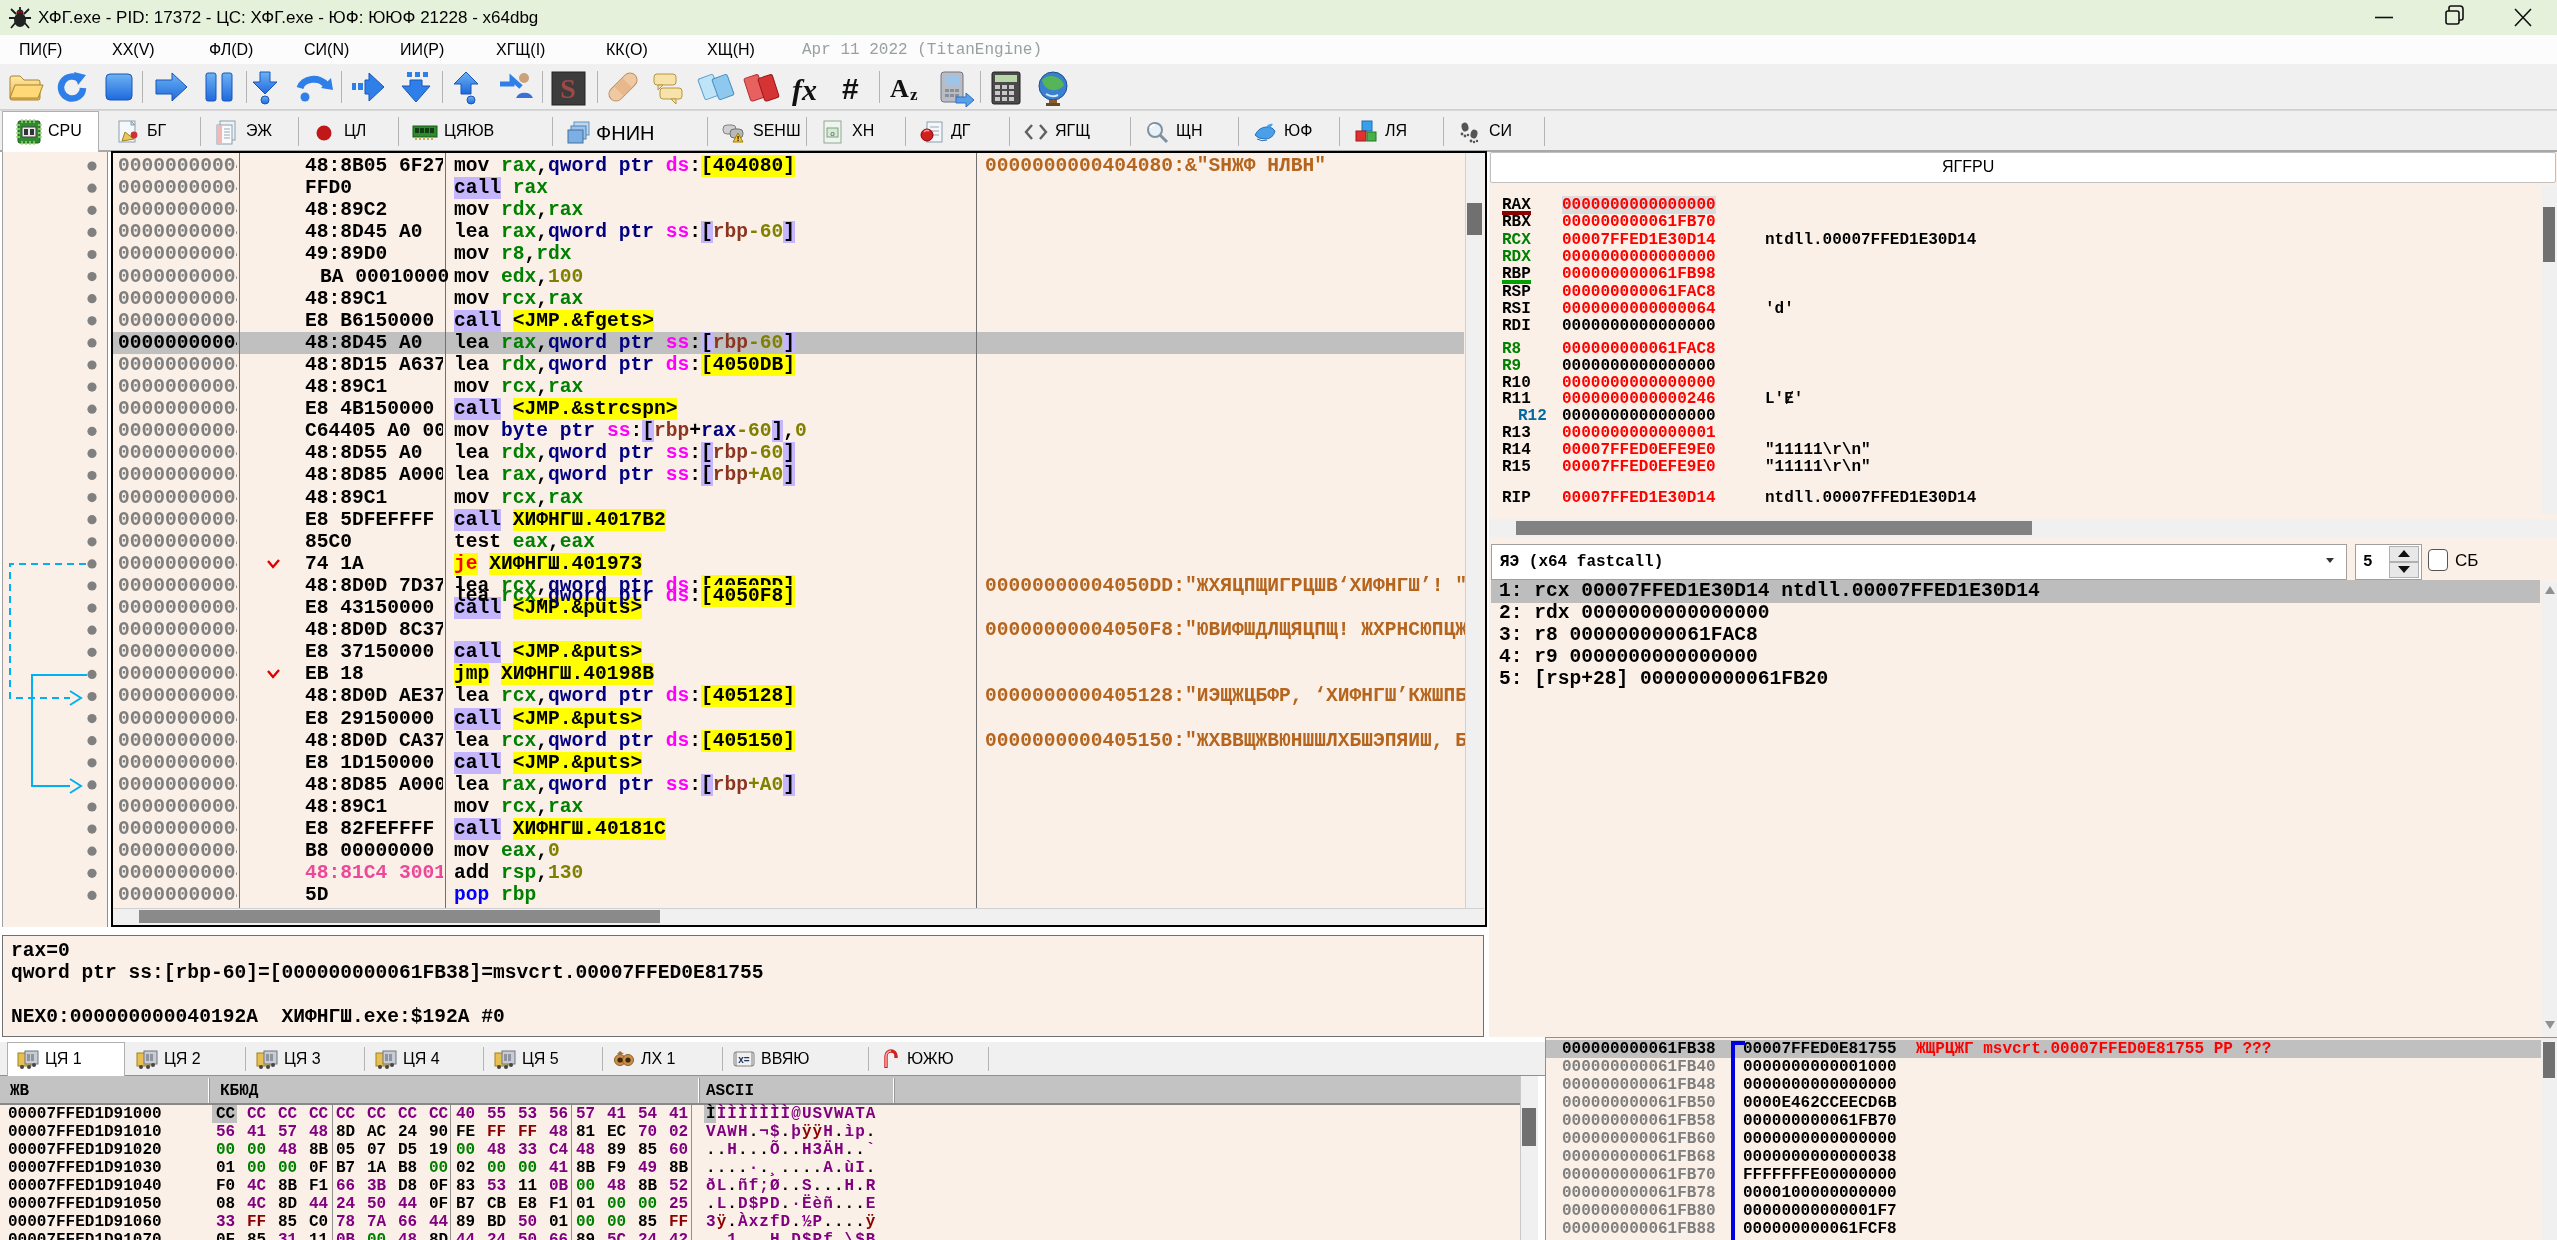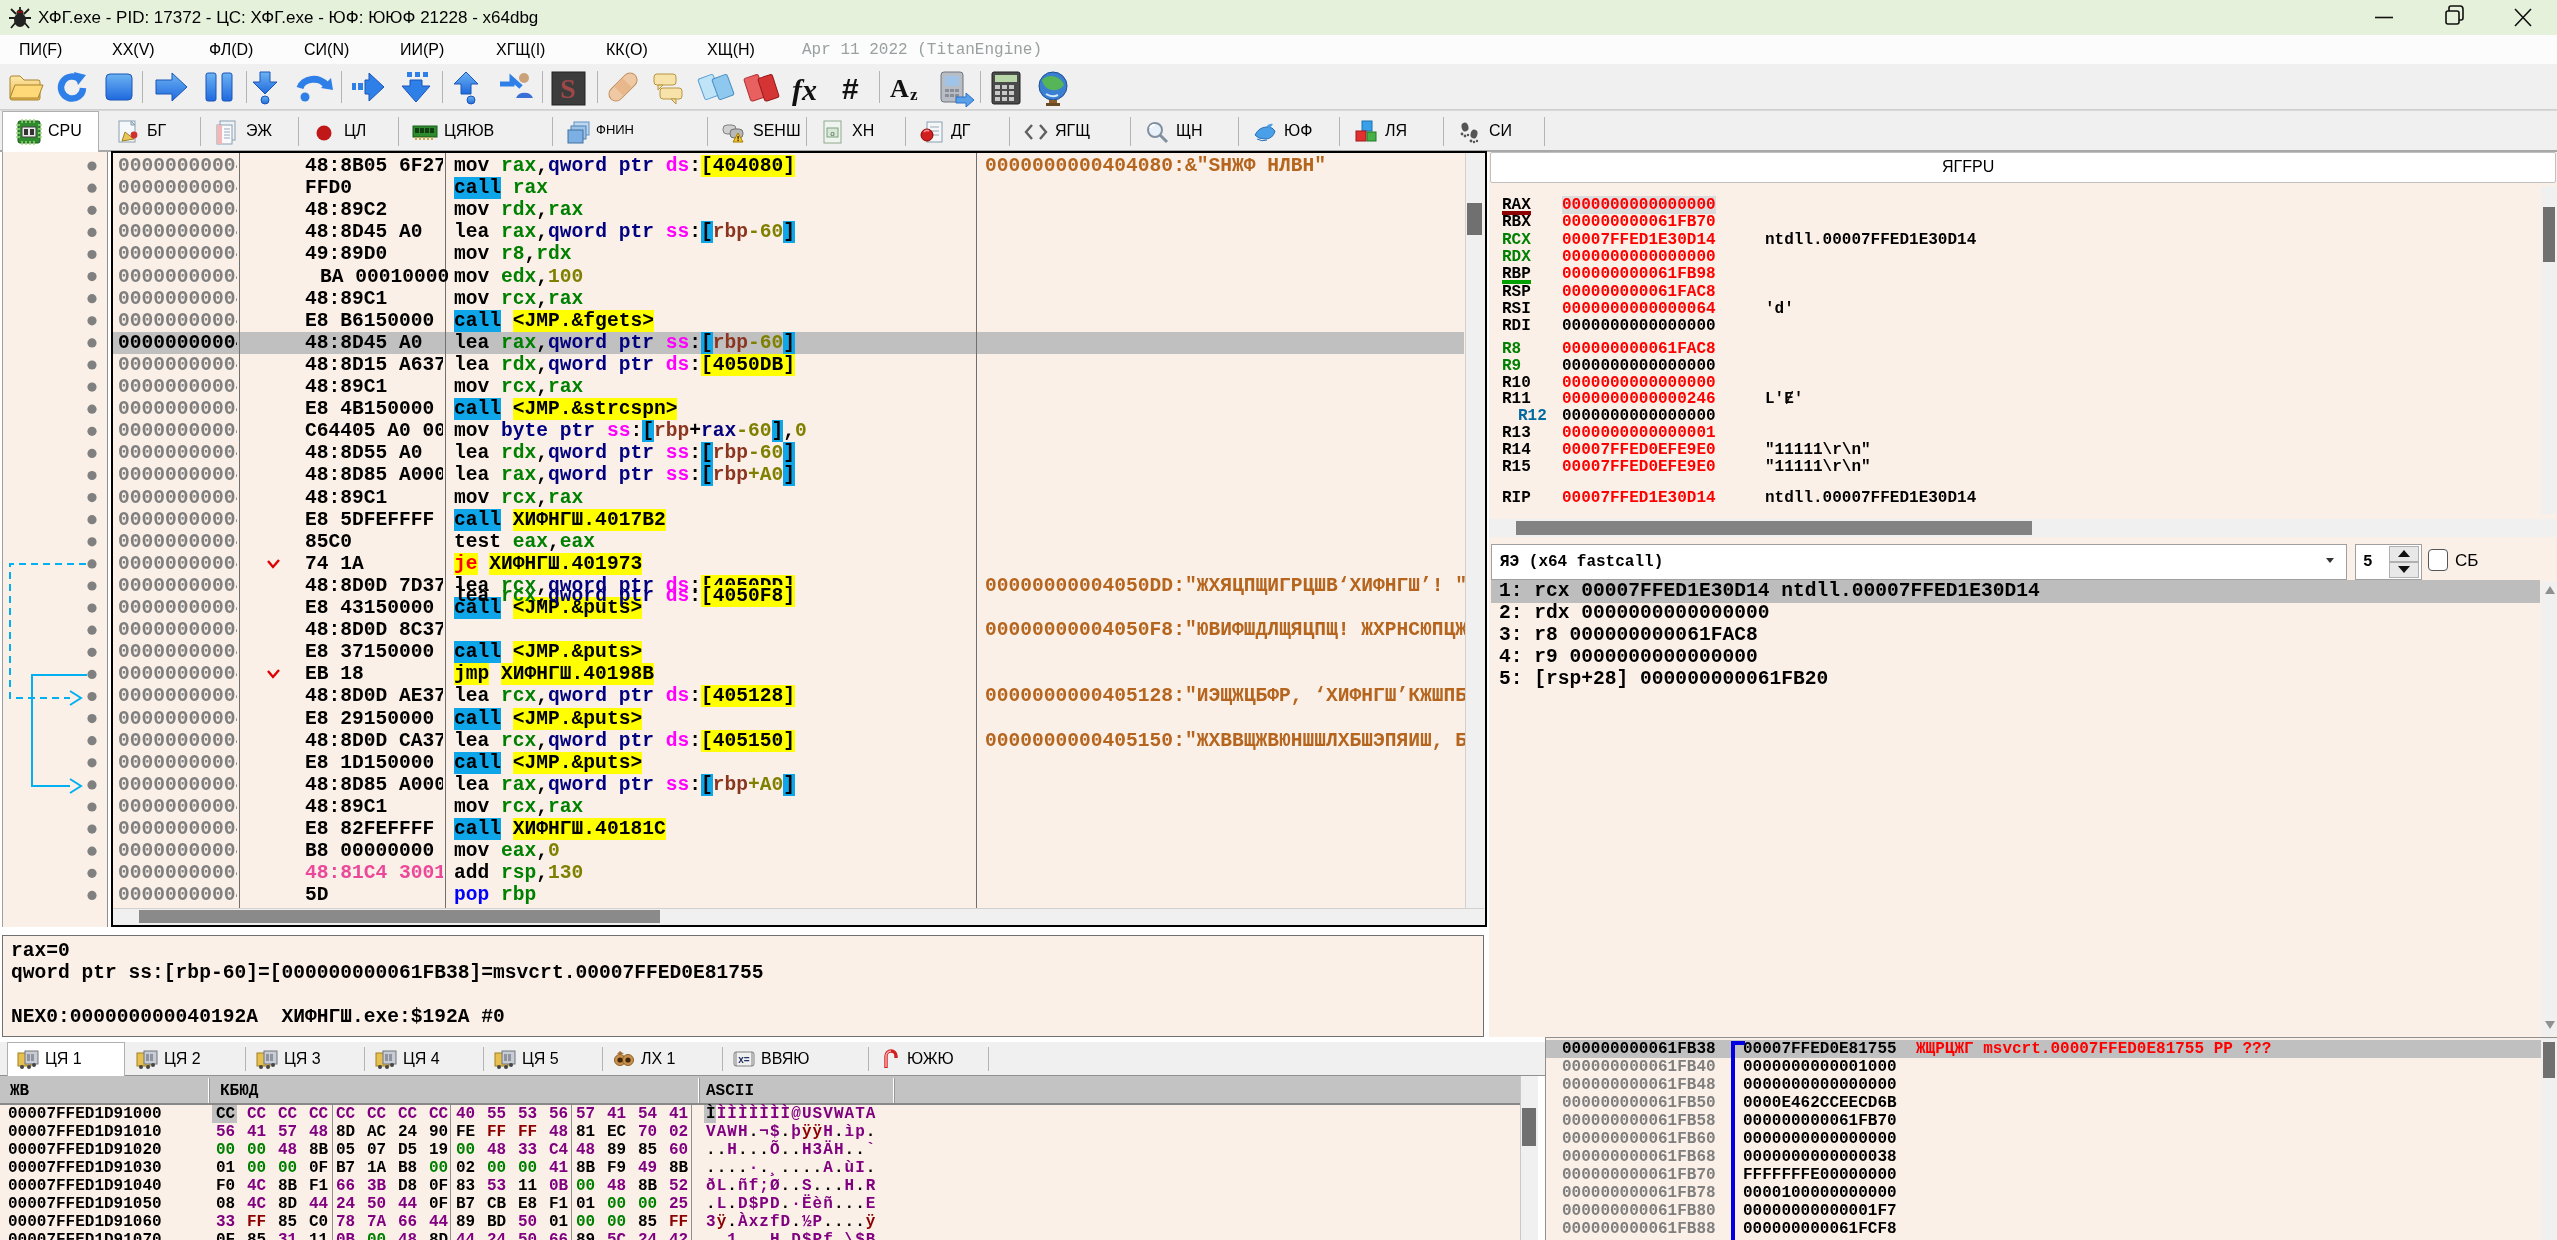--- a/index.html
+++ b/index.html
@@ -244,7 +244,7 @@
     </g>
   </svg>
 <div class="sep" style="left:707px;top:117px;height:29px"></div>
-<div class="ab" style="left:596px;top:122px;font-size:13px">ФНИН</div>
+<div class="ab" style="left:596px;top:122px;font-size:20px">ФНИН</div>
 <svg class="ab" style="left:566px;top:119px" width="26" height="26" viewBox="0 0 26 26">
     <rect x="8" y="3" width="15" height="13" fill="#bcd8f0" stroke="#6090c0"></rect>
 <rect x="5" y="7" width="15" height="13" fill="#9cc4ea" stroke="#5080b0"></rect>

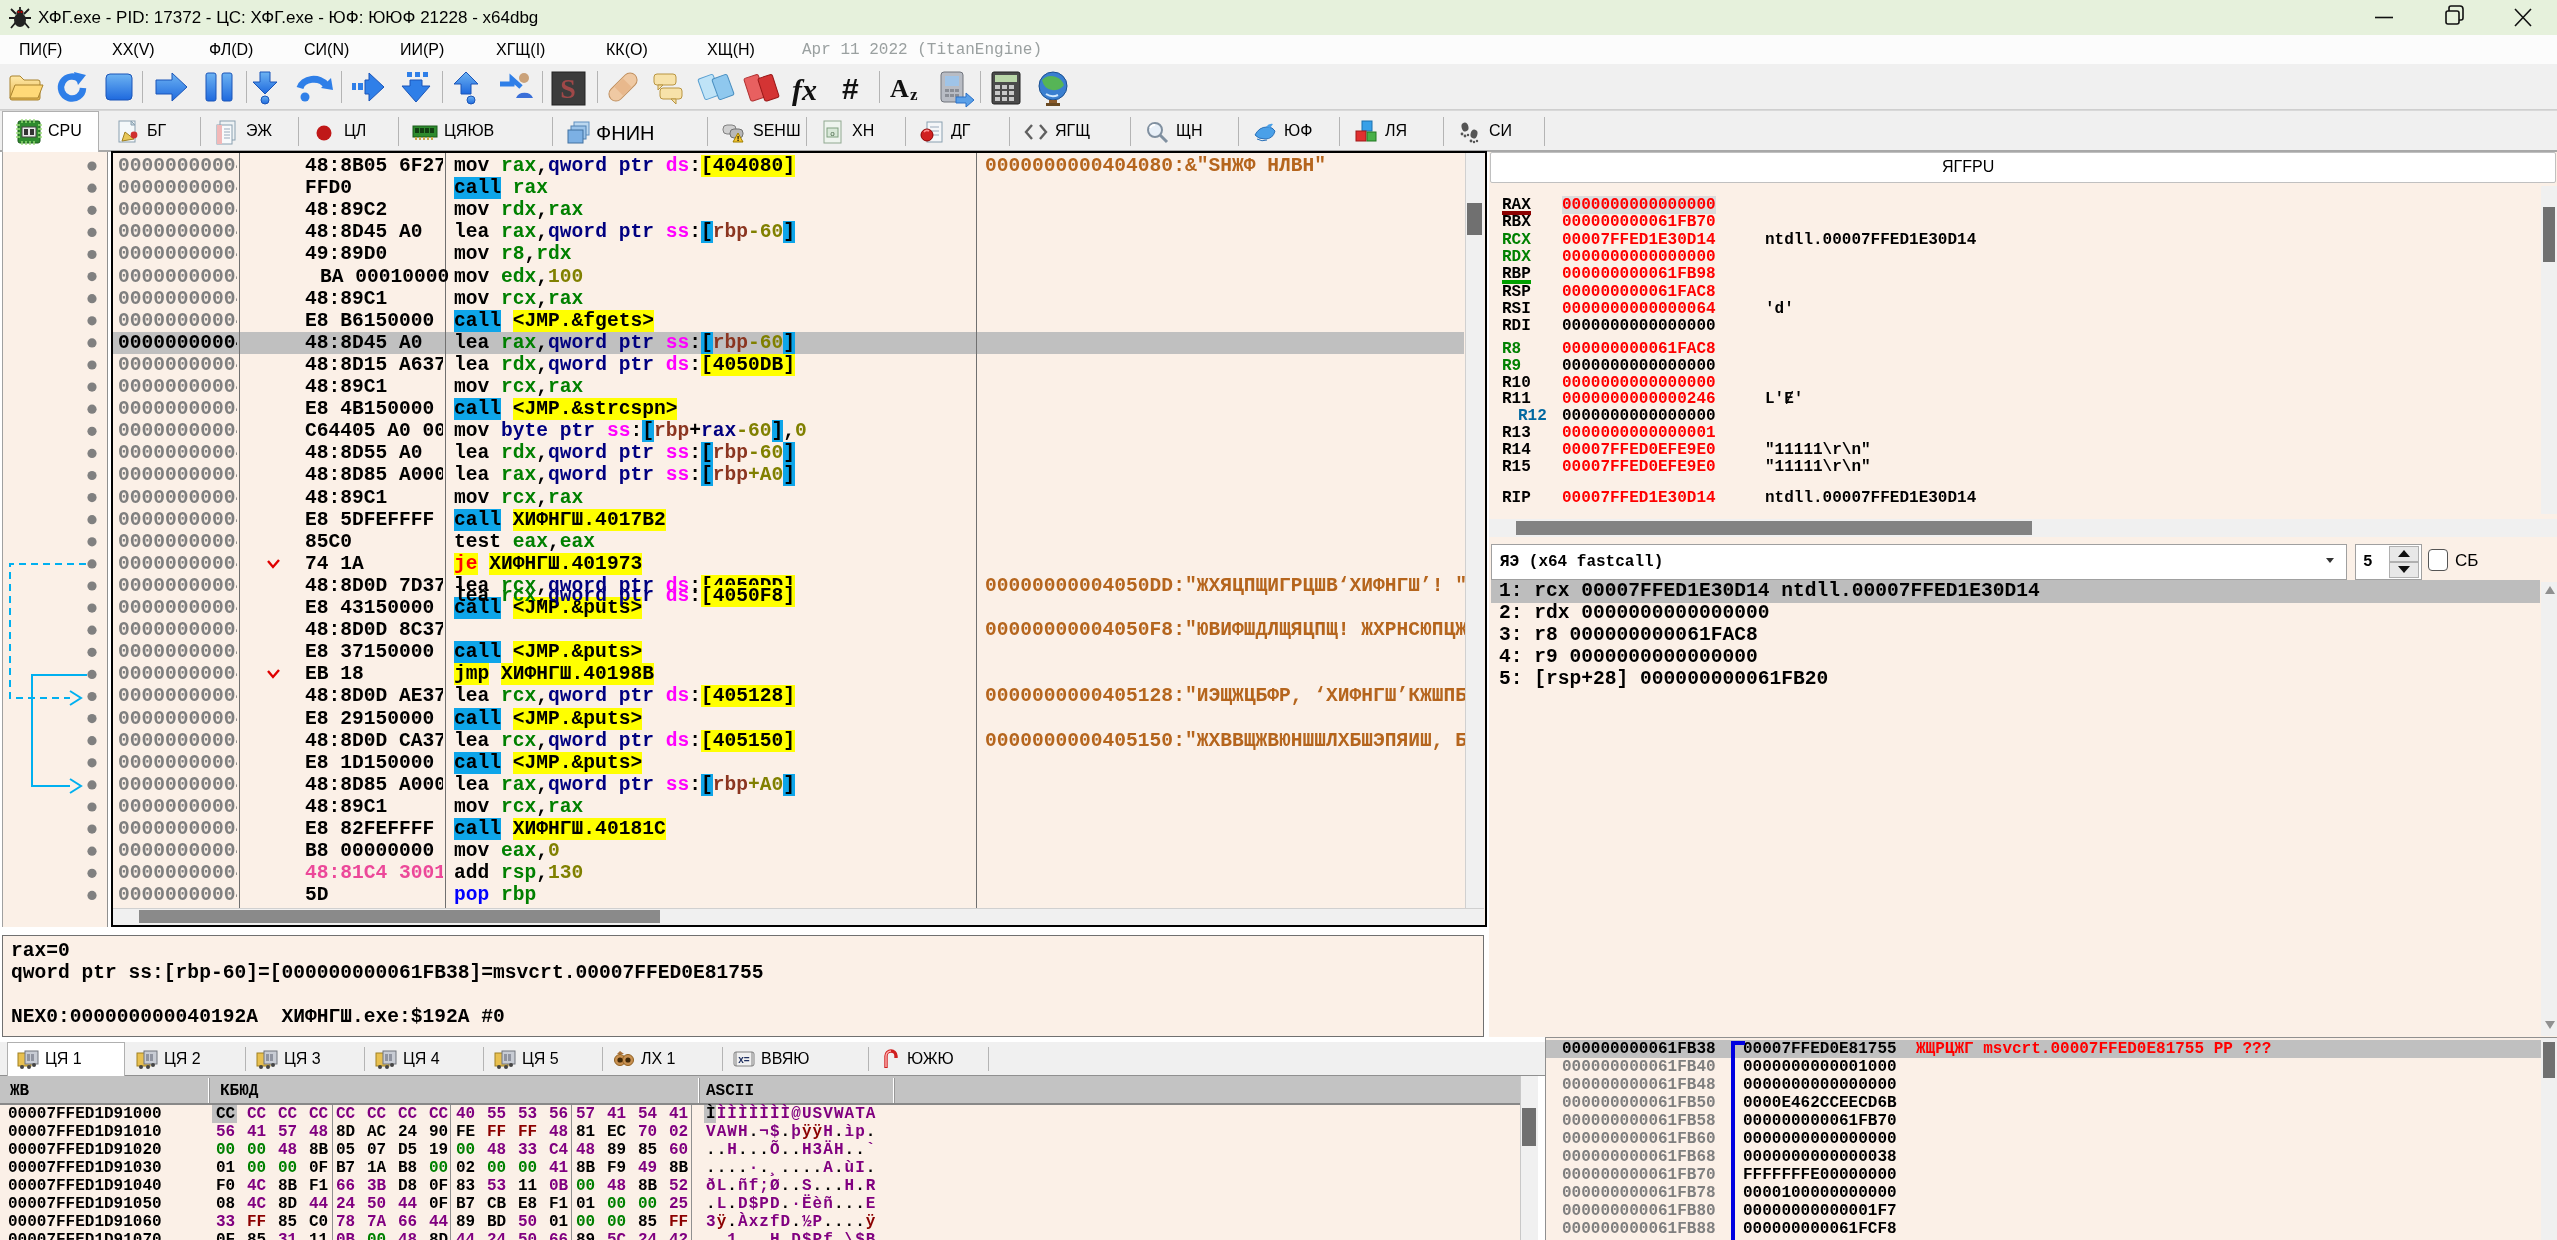--- a/index.html
+++ b/index.html
@@ -10,7 +10,7 @@
 i{font-style:normal}
 i.g{color:#008000} i.n{color:#000080} i.sg{color:#ff00ff} i.o{color:#808000}
 i.rb{color:#8b3520} i.bl{color:#0000ff}
-i.cy{background:#0ea5e9;color:#000}
+i.cy{background:#c4b5fd;color:#000}
 i.yb{background:#ffff00;color:#000}
 i.yr{background:#ffff00;color:#ff0000}
 .sep{position:absolute;background:#b4b4b4;width:1px}

